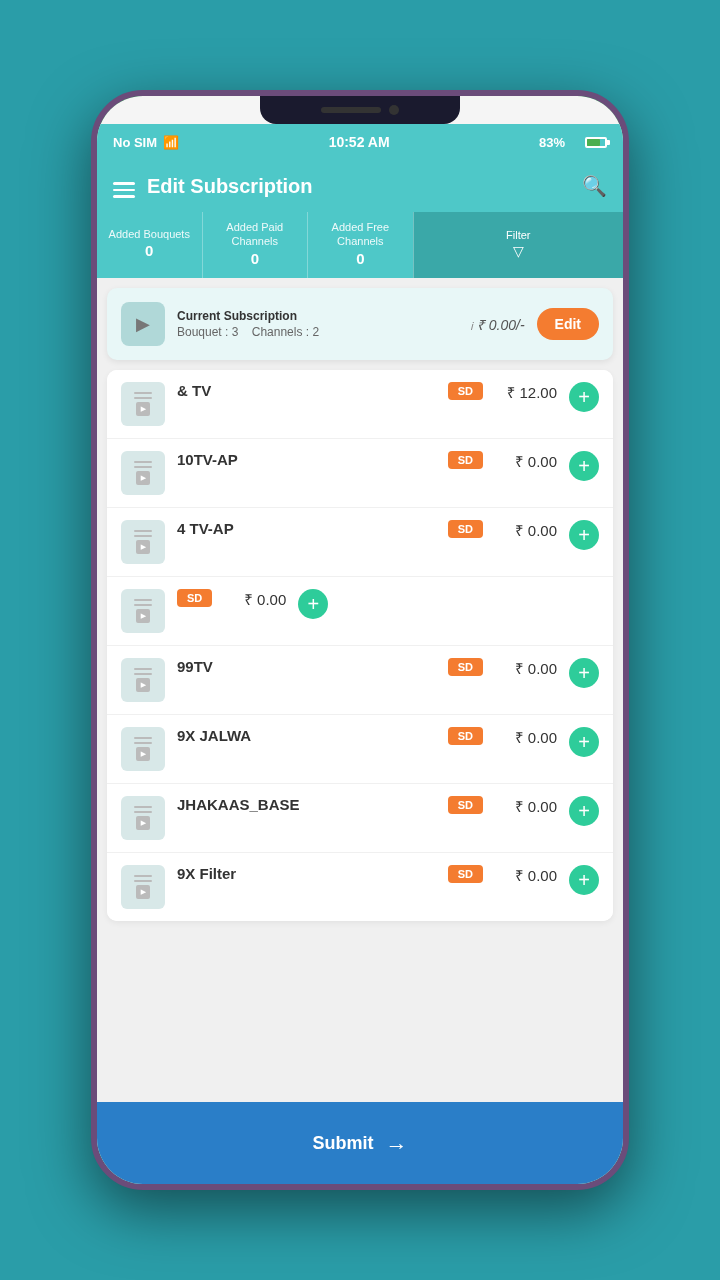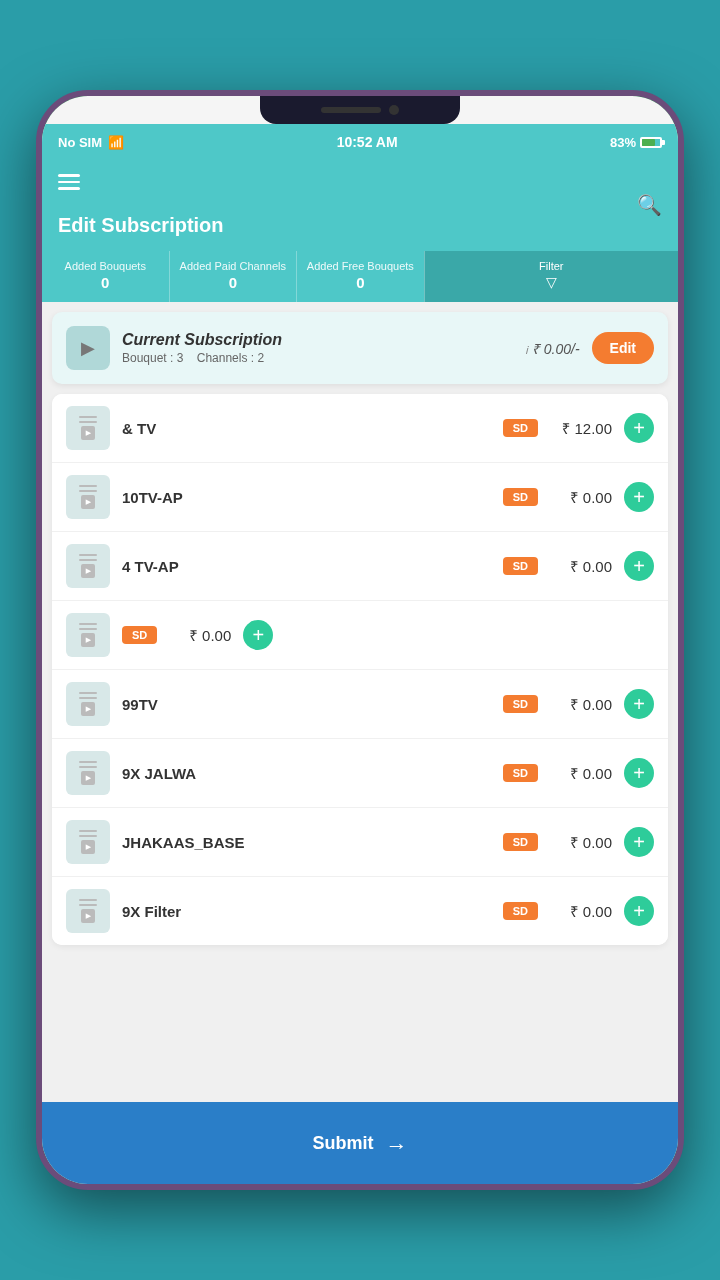--- a/index.html
+++ b/index.html
@@ -17,7 +17,7 @@
     }
 
     .phone-outer {
-      width: 648px;
+      width: 538px;
       height: 1100px;
       background: #15803d;
       border-radius: 52px;

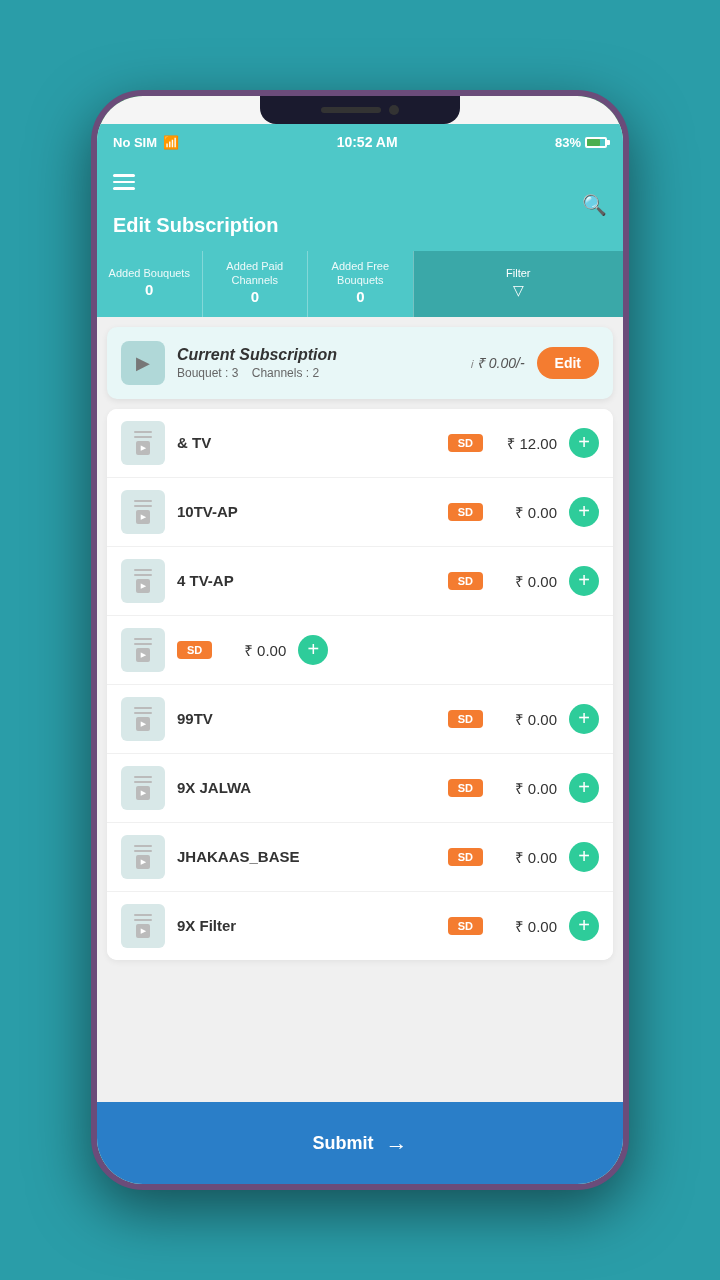--- a/index.html
+++ b/index.html
@@ -87,7 +87,7 @@
     .status-right {
       display: flex;
       align-items: center;
-      gap: 4px;
+      gap: 20px;
     }
 
     .battery {

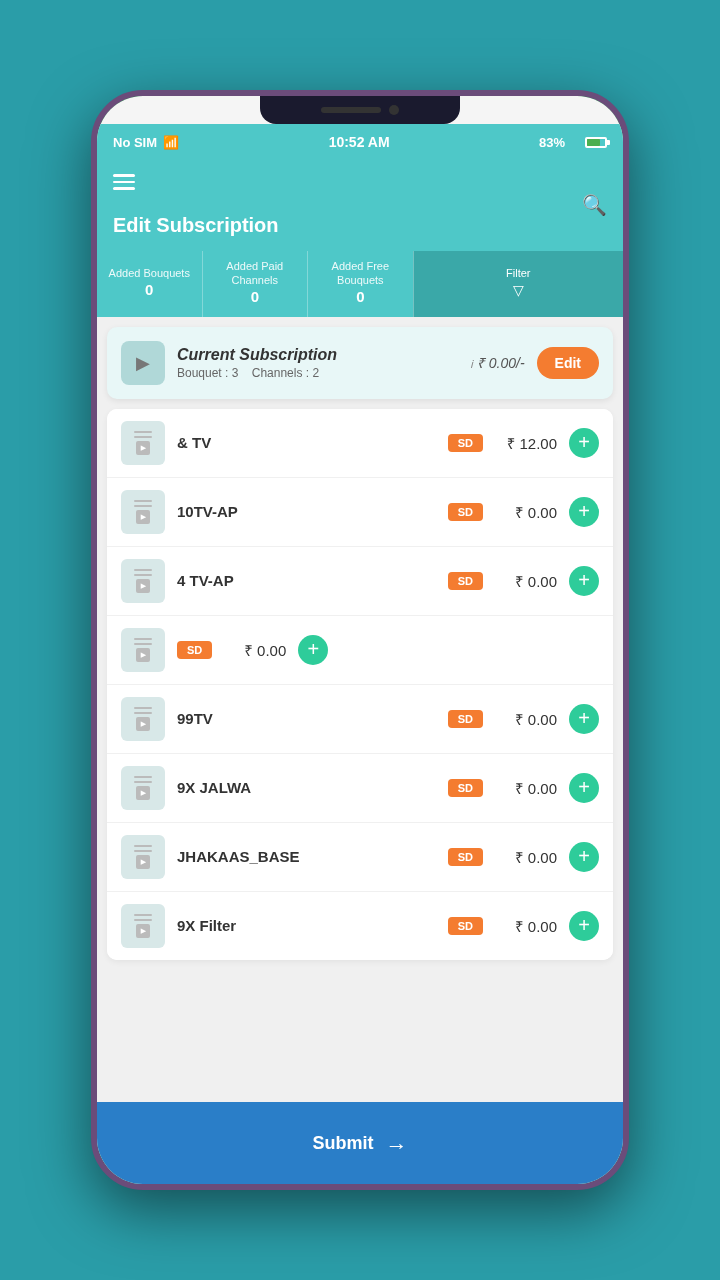--- a/index.html
+++ b/index.html
@@ -135,9 +135,8 @@
 
     .header-left {
       display: flex;
-      align-items: flex-start;
-      gap: 24px;
-      flex-direction: column;
+      align-items: flex-end;
+      gap: 12px;
     }
 
     .hamburger-icon {

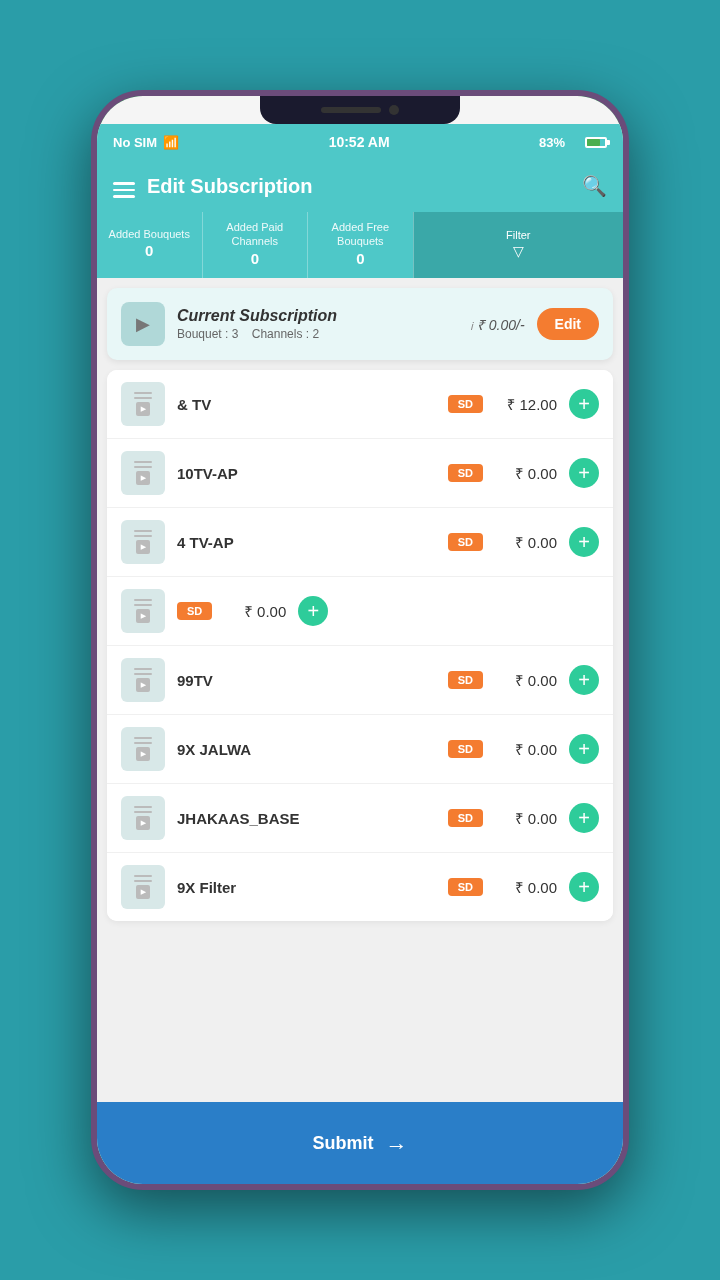--- a/index.html
+++ b/index.html
@@ -445,7 +445,7 @@
         </div>
         <div class="tab-divider"></div>
         <div class="tab-cell">
-          <span>Added Free Bouquets</span>
+          <span>Added Free Channels</span>
           <span class="tab-count">0</span>
         </div>
       </div>

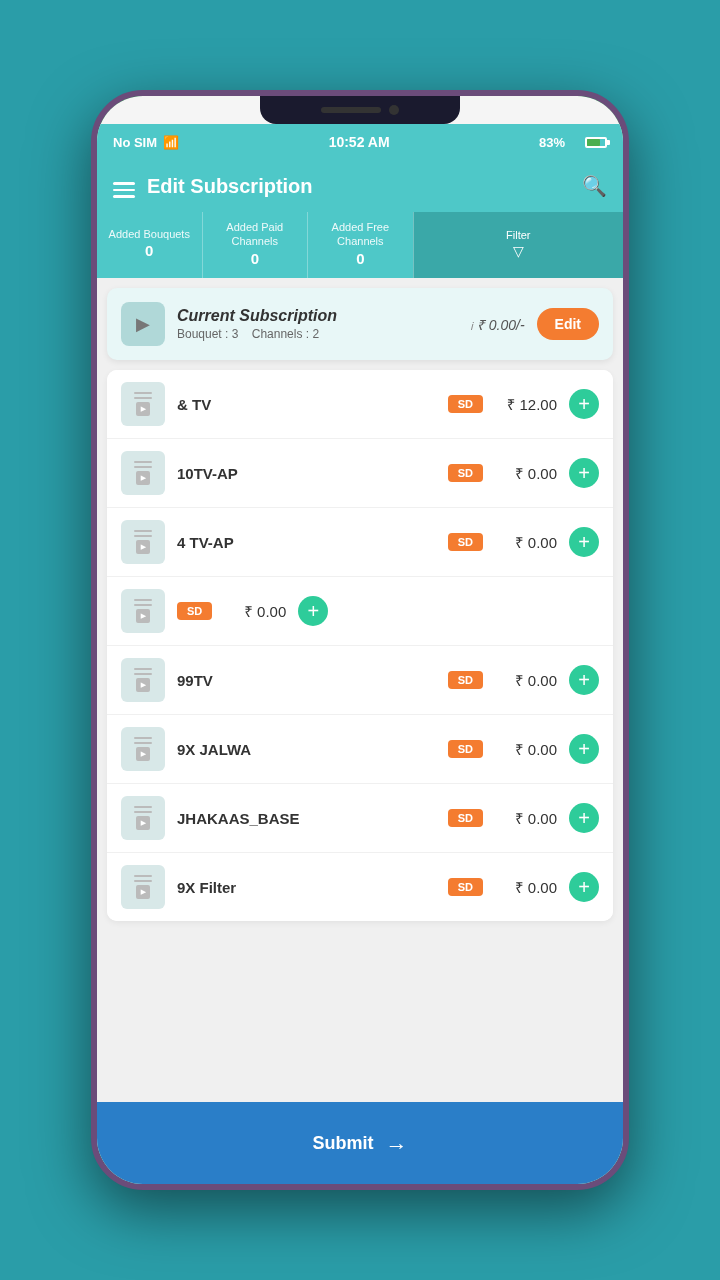--- a/index.html
+++ b/index.html
@@ -206,10 +206,9 @@
     }
 
     .sub-title {
-      font-size: 16px;
+      font-size: 12px;
       font-weight: 700;
       color: #333;
-      font-style: italic;
     }
 
     .sub-details {

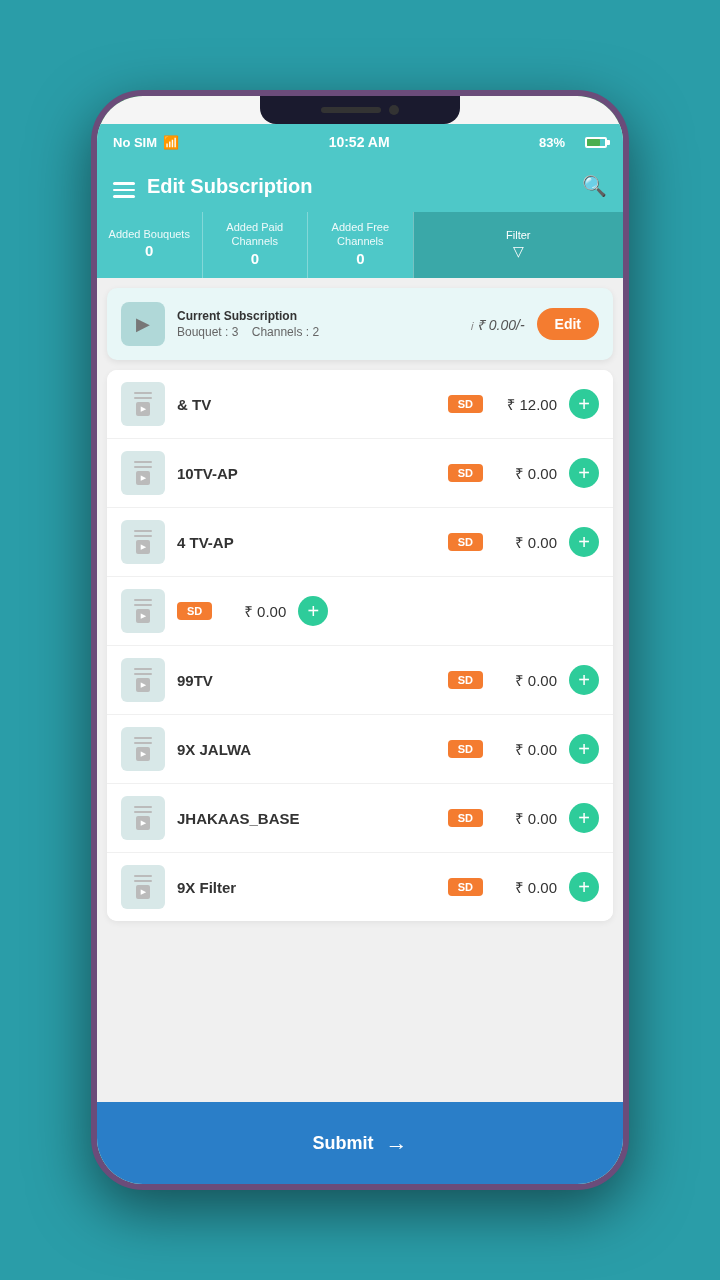--- a/index.html
+++ b/index.html
@@ -245,7 +245,7 @@
 
     .channel-item {
       display: flex;
-      align-items: center;
+      align-items: flex-start;
       padding: 12px 14px;
       border-bottom: 1px solid #f0f0f0;
       gap: 12px;

